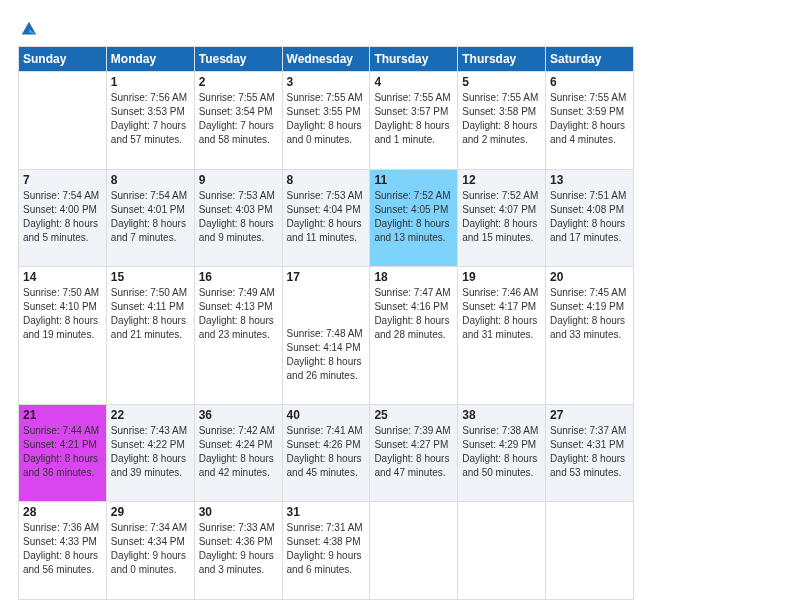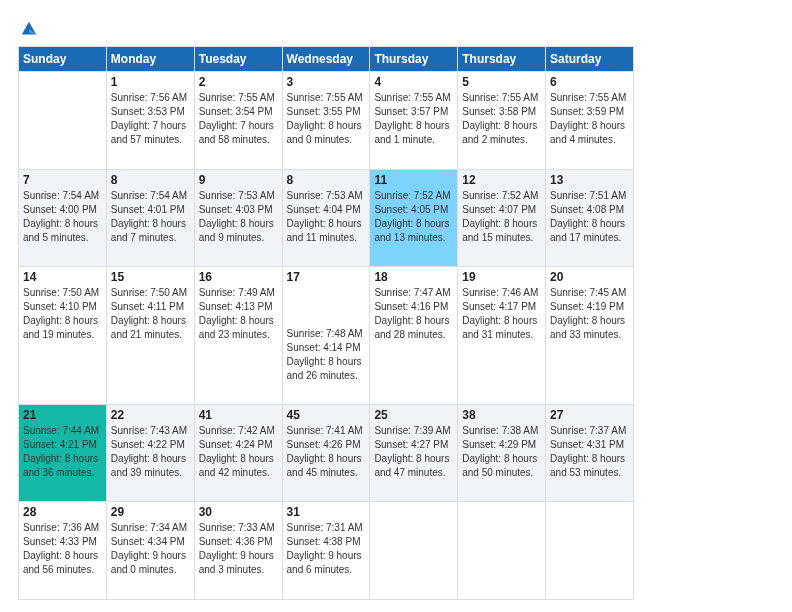--- a/index.html
+++ b/index.html
@@ -280,7 +280,7 @@
           </td>
         </tr>
         <tr>
-          <td style="background: #14b8a6;">
+          <td style="background: #d946ef;">
             <span class="day-num">21</span>
             <div class="day-info" style="white-space: pre-line;">Sunrise: 7:44 AM
 Sunset: 4:21 PM

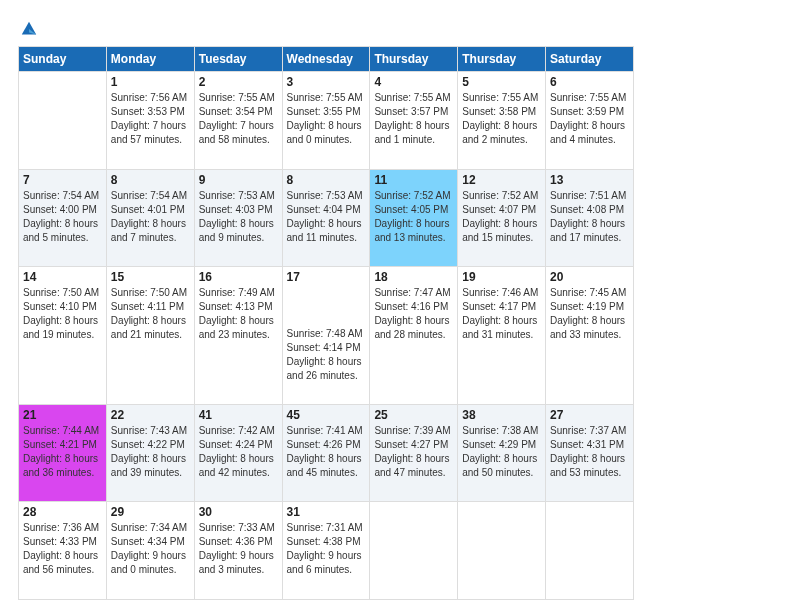--- a/index.html
+++ b/index.html
@@ -295,7 +295,7 @@
 and 39 minutes.</div>
           </td>
           <td style="background: rgb(240, 244, 248);">
-            <span class="day-num">41</span>
+            <span class="day-num">36</span>
             <div class="day-info" style="white-space: pre-line;">Sunrise: 7:42 AM
 Sunset: 4:24 PM
 Daylight: 8 hours

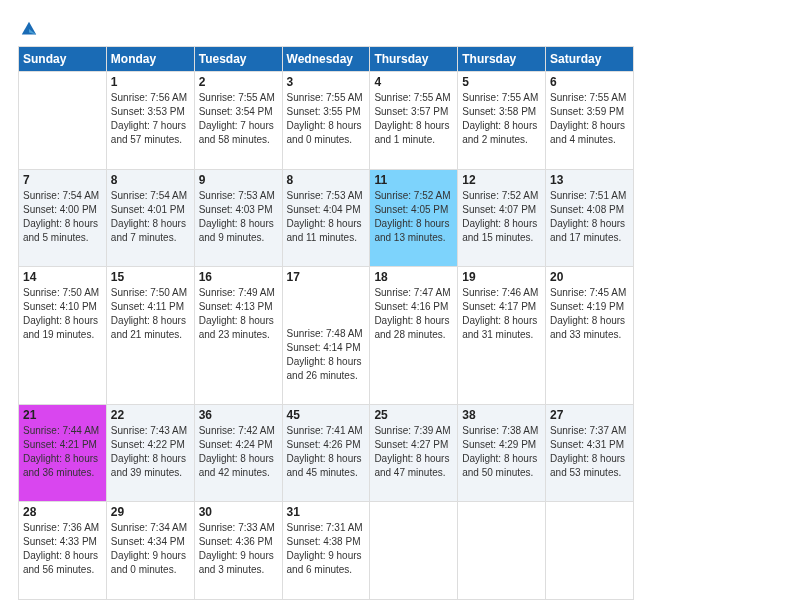--- a/index.html
+++ b/index.html
@@ -302,7 +302,7 @@
 and 42 minutes.</div>
           </td>
           <td style="background: rgb(240, 244, 248);">
-            <span class="day-num">45</span>
+            <span class="day-num">40</span>
             <div class="day-info" style="white-space: pre-line;">Sunrise: 7:41 AM
 Sunset: 4:26 PM
 Daylight: 8 hours

